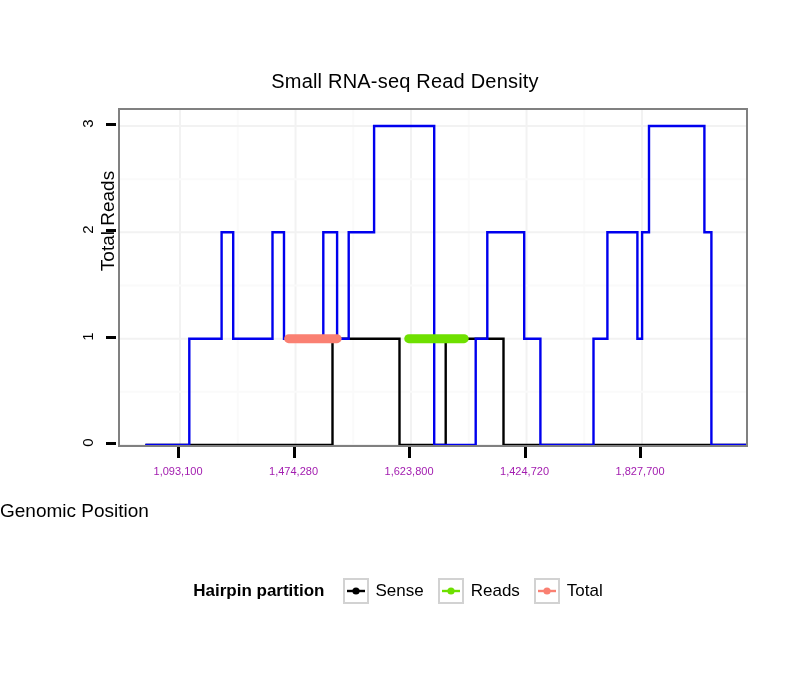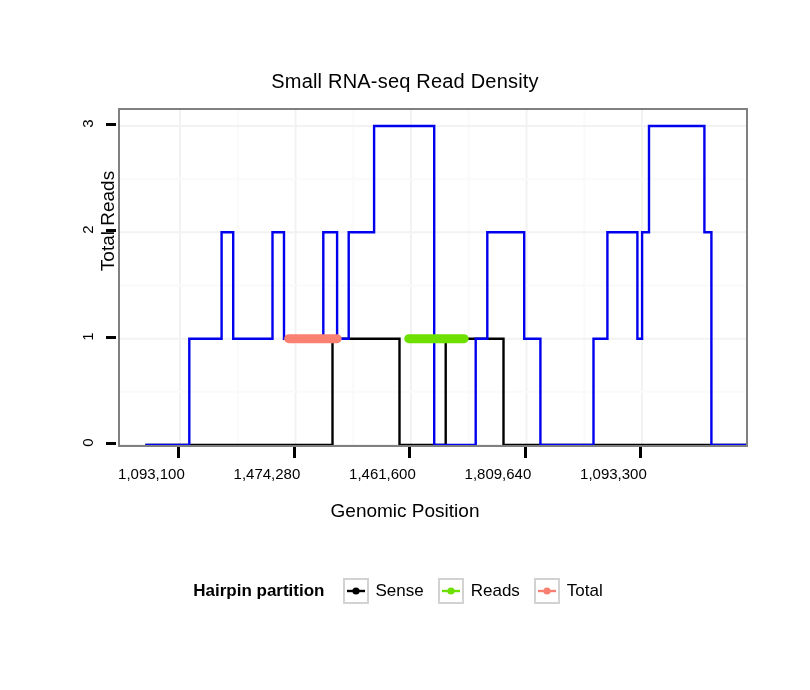--- a/index.html
+++ b/index.html
@@ -38,7 +38,7 @@
 
   
   .xtick-mark{position:absolute;width:3px;height:11px;background:#000;}
-  .xtick-lab{position:absolute;font-size:15px;color:#000000;width:120px;}
+  .xtick-lab{position:absolute;font-size:11px;color:#a21caf;width:120px;text-align:center;}
 
   
   #legend{position:absolute;left:0;top:578px;width:810px;

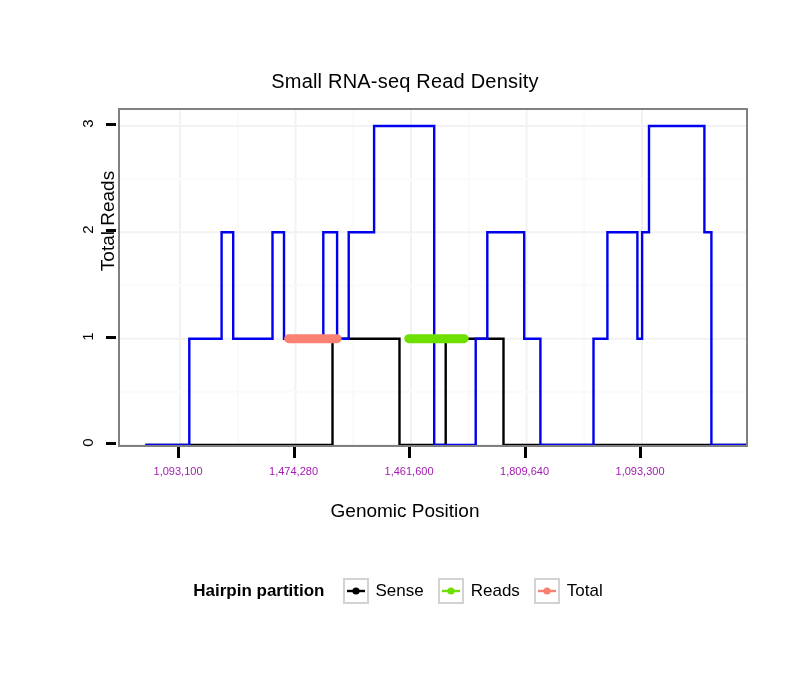--- a/index.html
+++ b/index.html
@@ -76,7 +76,7 @@
       <div class="xtick-mark" style="left: 292.557px; top: 447px;"></div>
       <div class="xtick-lab" style="left: 233.557px; top: 465px;">1,474,280</div>
       <div class="xtick-mark" style="left: 408.055px; top: 447px;"></div>
-      <div class="xtick-lab" style="left: 349.055px; top: 465px;">1,461,600</div>
+      <div class="xtick-lab" style="left: 349.055px; top: 465px;">1,623,800</div>
       <div class="xtick-mark" style="left: 523.554px; top: 447px;"></div>
       <div class="xtick-lab" style="left: 464.554px; top: 465px;">1,809,640</div>
       <div class="xtick-mark" style="left: 639.052px; top: 447px;"></div>

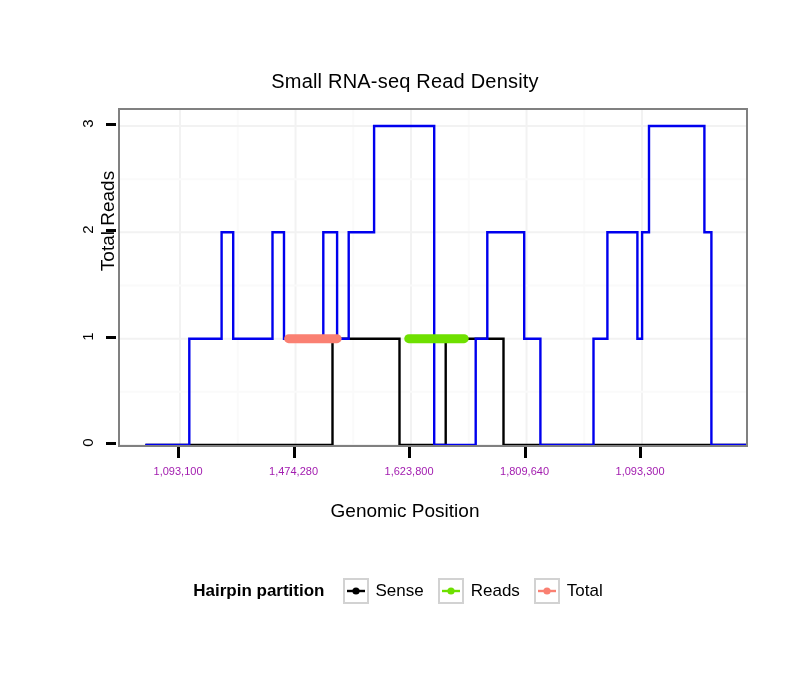--- a/index.html
+++ b/index.html
@@ -78,7 +78,7 @@
       <div class="xtick-mark" style="left: 408.055px; top: 447px;"></div>
       <div class="xtick-lab" style="left: 349.055px; top: 465px;">1,623,800</div>
       <div class="xtick-mark" style="left: 523.554px; top: 447px;"></div>
-      <div class="xtick-lab" style="left: 464.554px; top: 465px;">1,809,640</div>
+      <div class="xtick-lab" style="left: 464.554px; top: 465px;">1,424,720</div>
       <div class="xtick-mark" style="left: 639.052px; top: 447px;"></div>
       <div class="xtick-lab" style="left: 580.052px; top: 465px;">1,093,300</div>
     </div>

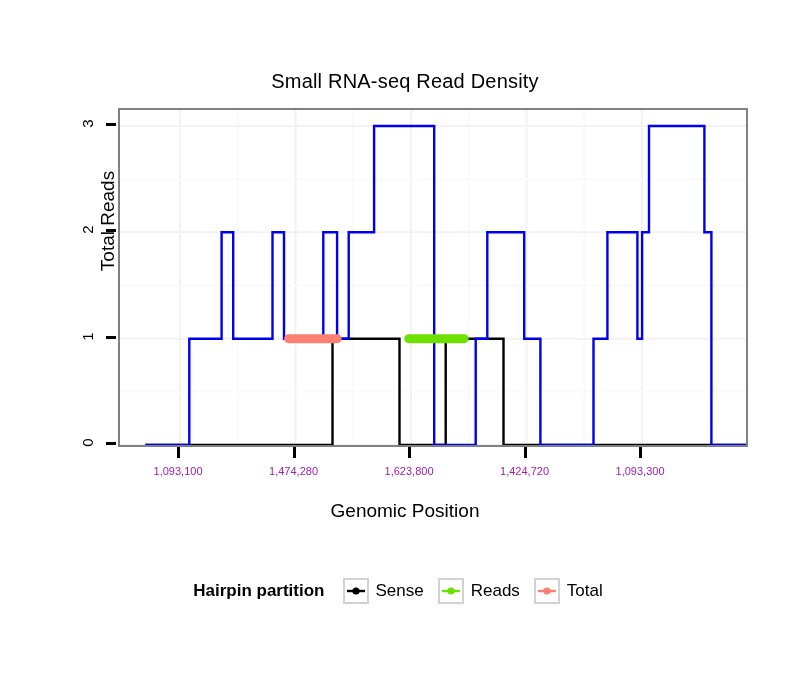--- a/index.html
+++ b/index.html
@@ -80,7 +80,7 @@
       <div class="xtick-mark" style="left: 523.554px; top: 447px;"></div>
       <div class="xtick-lab" style="left: 464.554px; top: 465px;">1,424,720</div>
       <div class="xtick-mark" style="left: 639.052px; top: 447px;"></div>
-      <div class="xtick-lab" style="left: 580.052px; top: 465px;">1,093,300</div>
+      <div class="xtick-lab" style="left: 580.052px; top: 465px;">1,827,700</div>
     </div>
 
   <div id="panel">

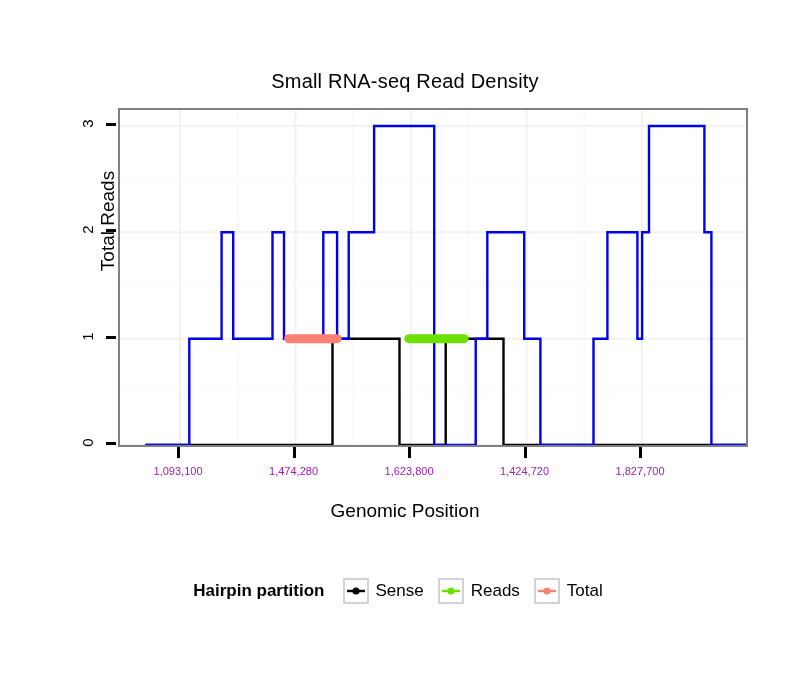--- a/index.html
+++ b/index.html
@@ -20,7 +20,7 @@
   }
   
   #xlabel{
-    position:absolute;left:0;top:500px;width:810px;text-align:center;
+    position:absolute;left:0;top:500px;width:810px;text-align:left;
     font-size:19px;color:#000;
   }
 

